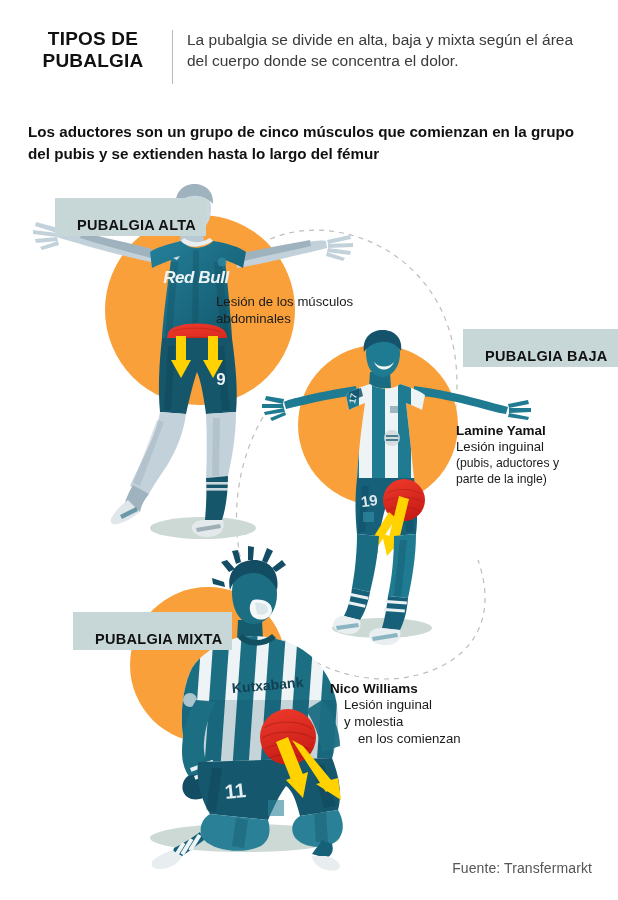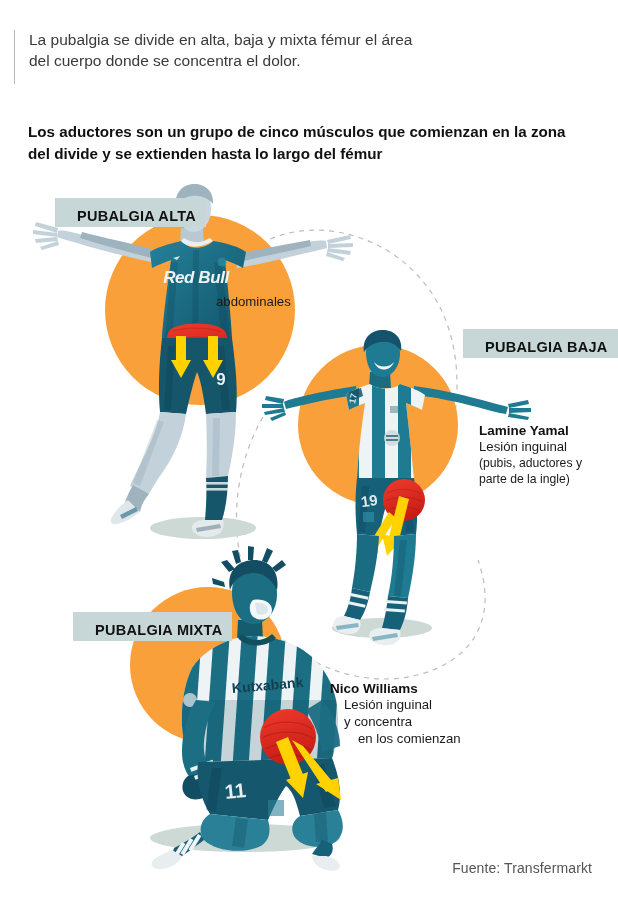--- a/index.html
+++ b/index.html
@@ -436,6 +436,10 @@
   </div>
 
   <div class="header">
+    <div class="header-title">
+      <div>TIPOS DE</div>
+      <div>PUBALGIA</div>
+    </div>
     <div class="header-rule"></div>
     <div class="header-sub">La pubalgia se divide en alta, baja y mixta fémur el área del cuerpo donde se concentra el dolor.</div>
   </div>

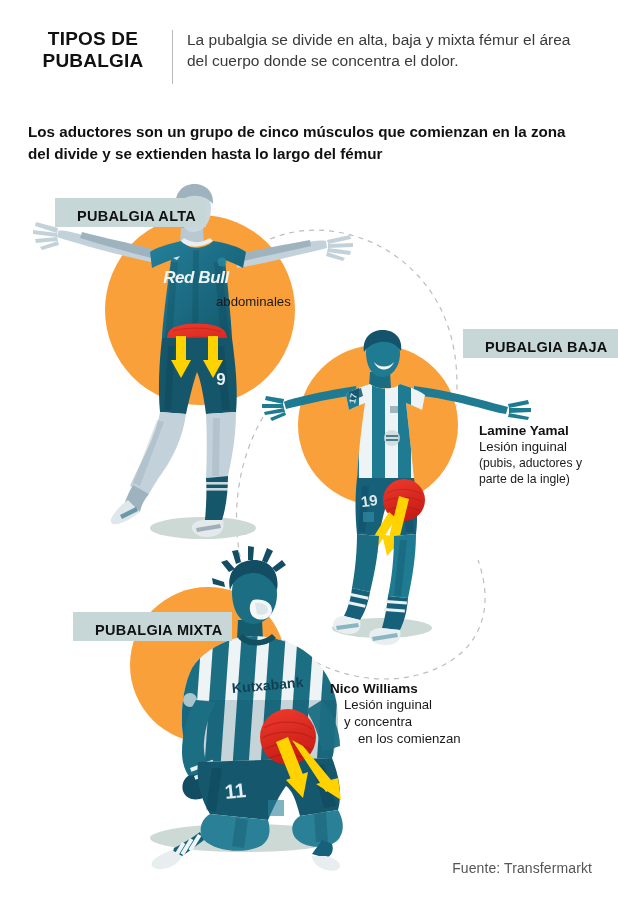--- a/index.html
+++ b/index.html
@@ -441,7 +441,7 @@
       <div>PUBALGIA</div>
     </div>
     <div class="header-rule"></div>
-    <div class="header-sub">La pubalgia se divide en alta, baja y mixta fémur el área del cuerpo donde se concentra el dolor.</div>
+    <div class="header-sub">La pubalgia se divide en alta, baja y mixta según el área del cuerpo donde se concentra el dolor.</div>
   </div>
 
   <div class="deck">Los aductores son un grupo de cinco músculos que comienzan en la zona del divide y se extienden hasta lo largo del fémur</div>

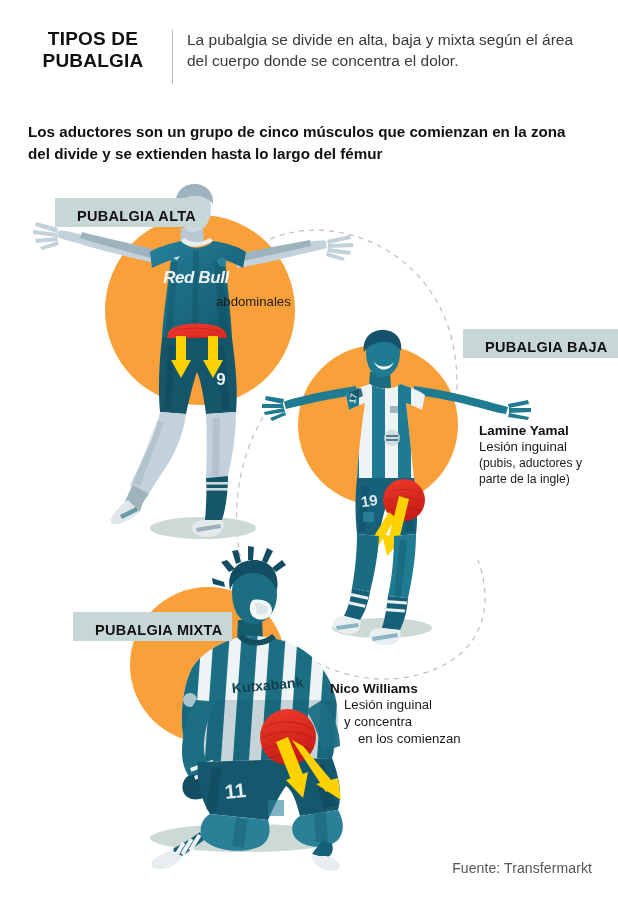--- a/index.html
+++ b/index.html
@@ -444,7 +444,7 @@
     <div class="header-sub">La pubalgia se divide en alta, baja y mixta según el área del cuerpo donde se concentra el dolor.</div>
   </div>
 
-  <div class="deck">Los aductores son un grupo de cinco músculos que comienzan en la zona del divide y se extienden hasta lo largo del fémur</div>
+  <div class="deck">Los aductores son un grupo de cinco músculos que comienzan en la grupo del pubis y se extienden hasta lo largo del fémur</div>
 
   <div class="seclabel" id="lbl-alta">
     <span class="bar"></span>

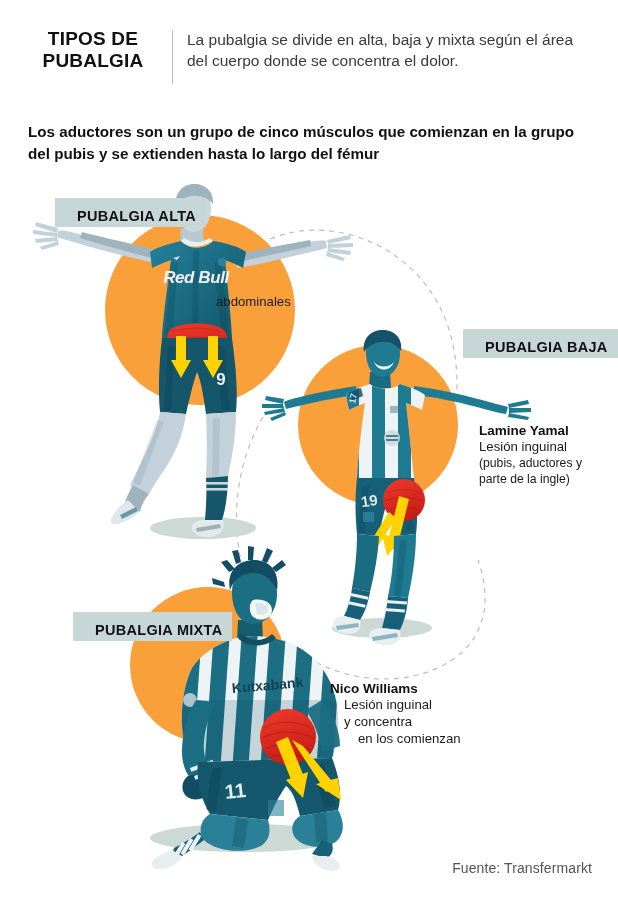--- a/index.html
+++ b/index.html
@@ -39,7 +39,7 @@
     position:absolute;
     font-size:14.5px;font-weight:bold;letter-spacing:0.3px;color:#111;
     white-space:nowrap;z-index:6;
-    padding:10px 10px 3px 22px;
+    padding:19px 10px 3px 22px;
   }
   .seclabel .bar{
     position:absolute;left:0;top:0;bottom:0;right:0;

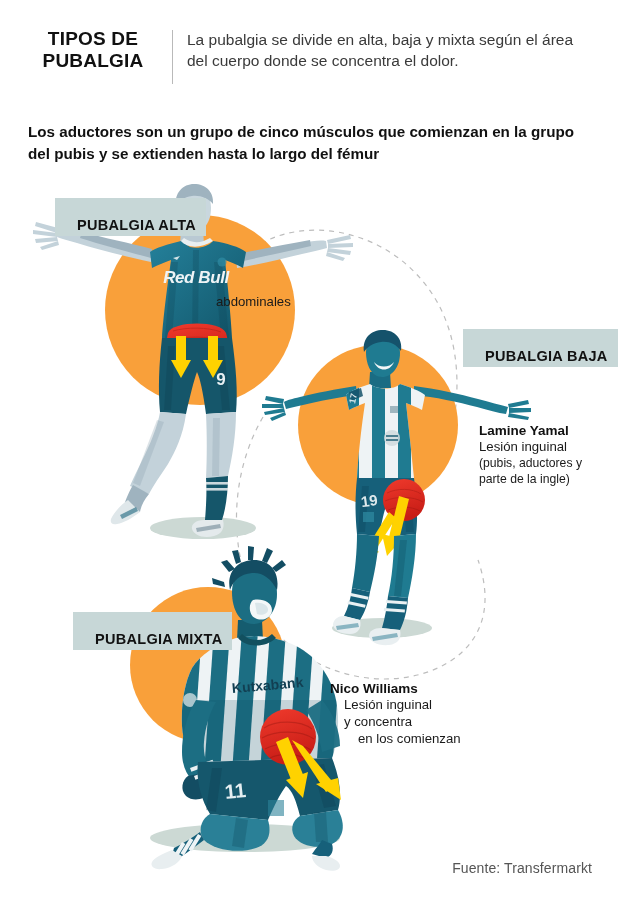--- a/index.html
+++ b/index.html
@@ -460,6 +460,7 @@
   </div>
 
   <div class="caption" id="cap-haaland">
+    <div class="what">Lesión de los músculos</div>
     <div class="what">abdominales</div>
   </div>
 

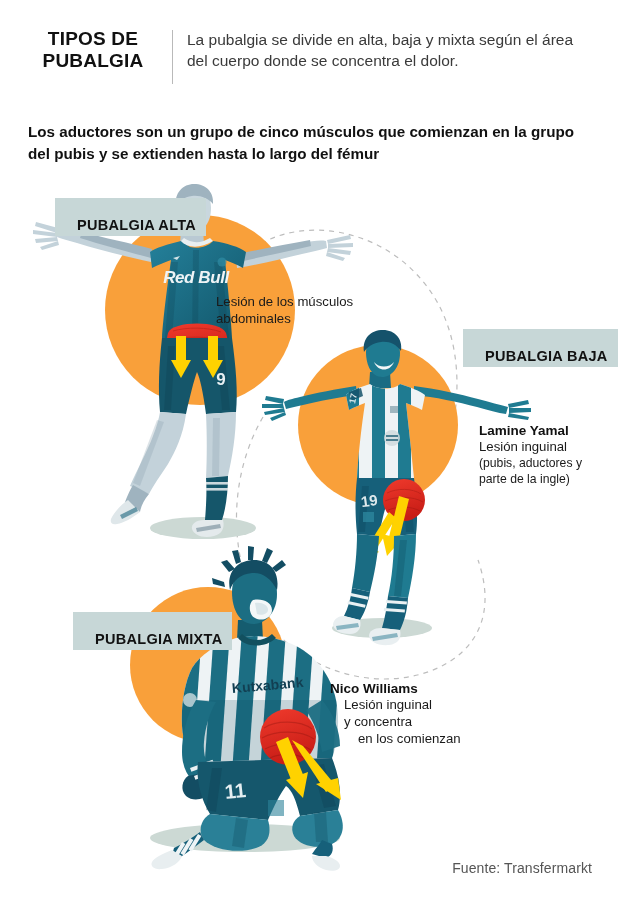--- a/index.html
+++ b/index.html
@@ -55,7 +55,7 @@
   .caption .what{font-size:13.2px;color:#1a1a1a;line-height:1.28;}
   .caption .what.small{font-size:12.2px;}
   #cap-haaland{left:216px;top:294px;}
-  #cap-yamal{left:479px;top:422px;}
+  #cap-yamal{left:456px;top:422px;}
   #cap-nico{left:330px;top:680px;}
   #cap-nico .what{padding-left:14px;}
   #cap-nico .what.l3{padding-left:28px;}

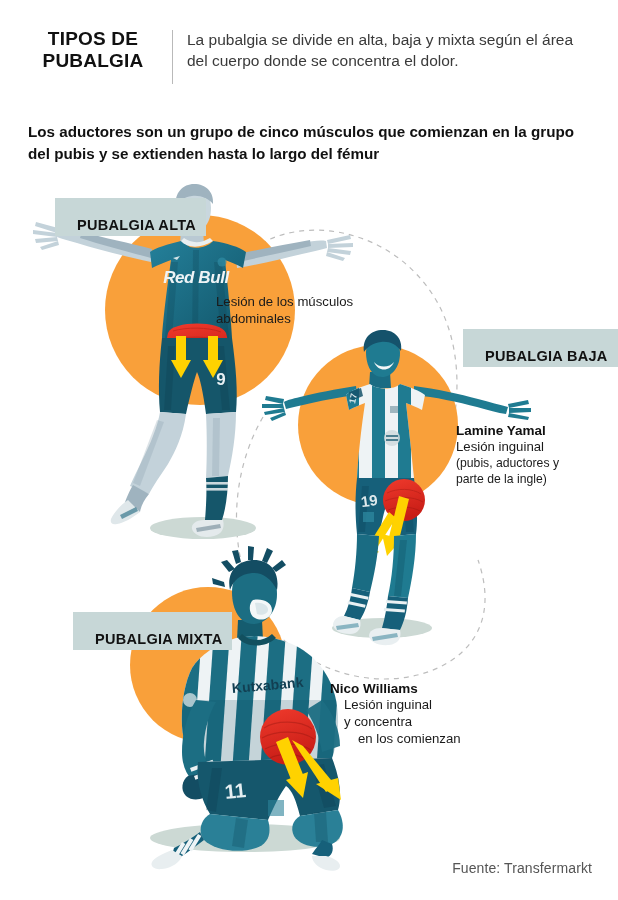--- a/index.html
+++ b/index.html
@@ -474,7 +474,7 @@
   <div class="caption" id="cap-nico">
     <div class="who">Nico Williams</div>
     <div class="what">Lesión inguinal</div>
-    <div class="what">y concentra</div>
+    <div class="what">y molestia</div>
     <div class="what l3">en los comienzan</div>
   </div>
 

